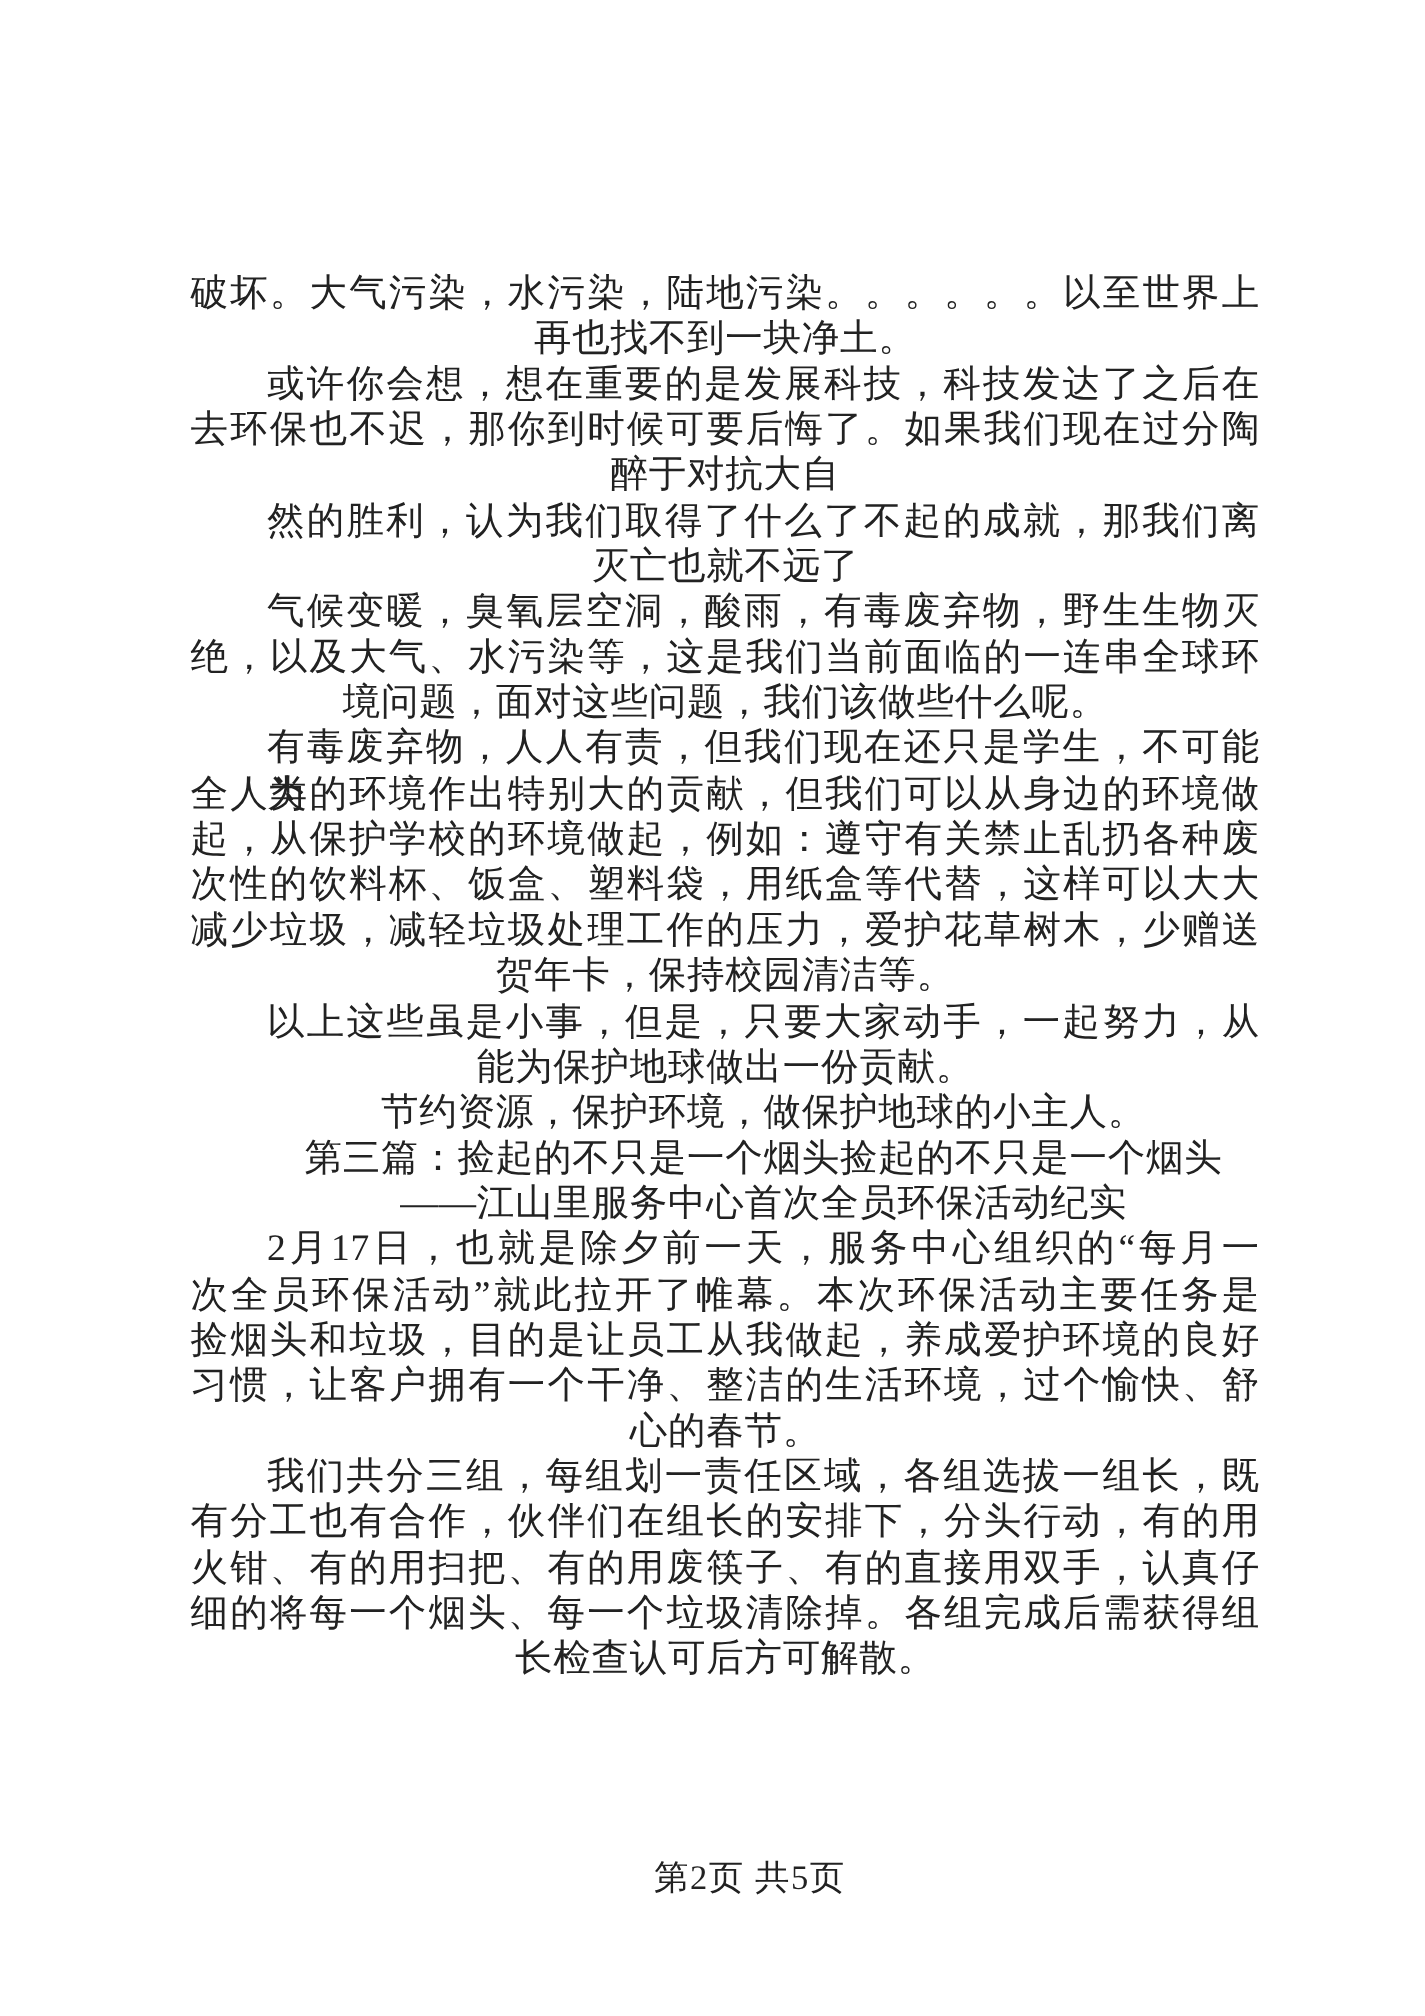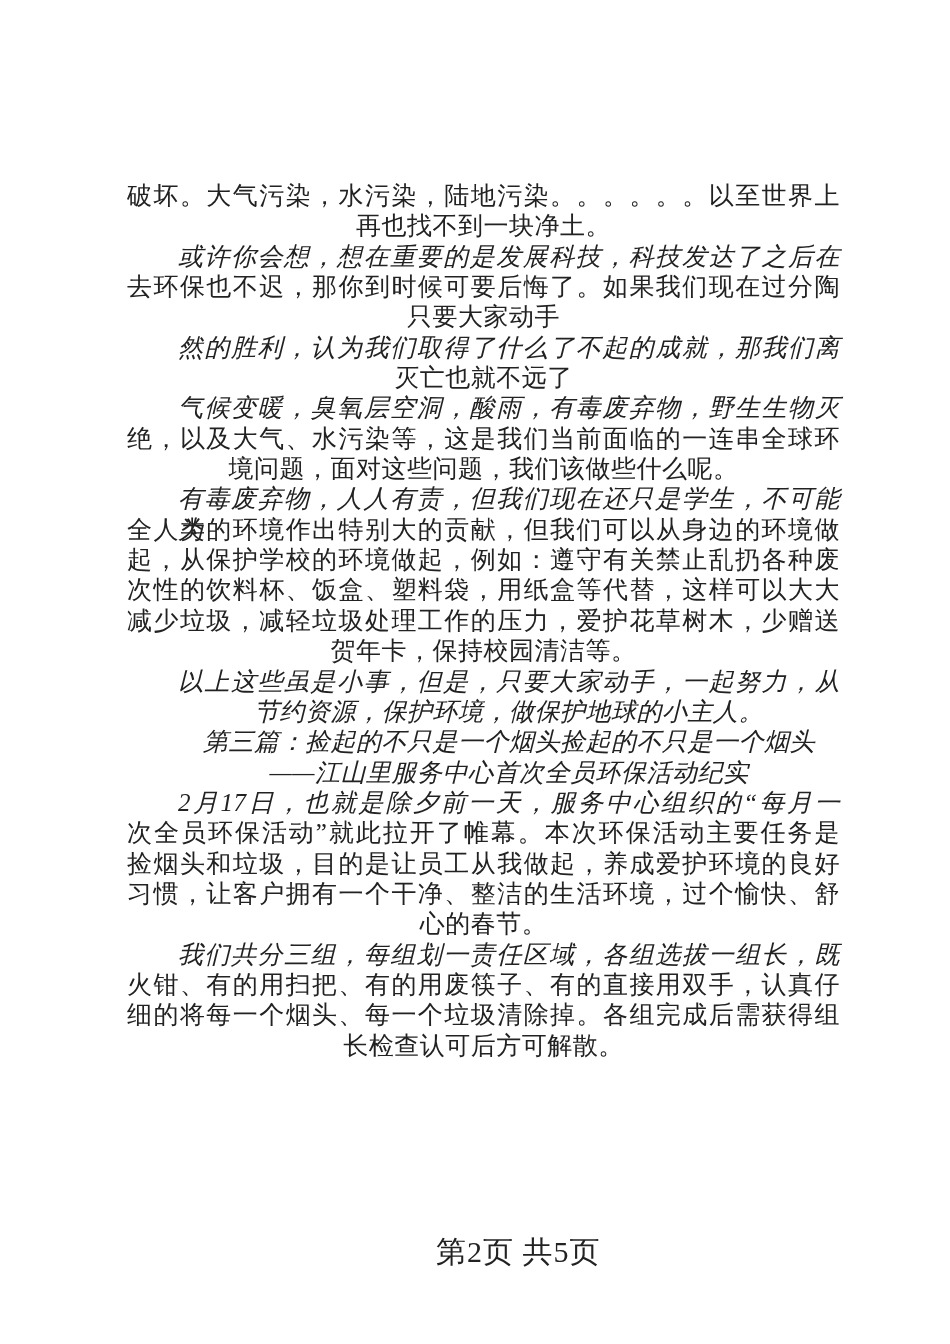--- a/index.html
+++ b/index.html
@@ -39,7 +39,6 @@
   }
   .line.indent {
     padding-left: 51px;
-    font-style: italic;
   }
   .line.fill {
     white-space: normal;

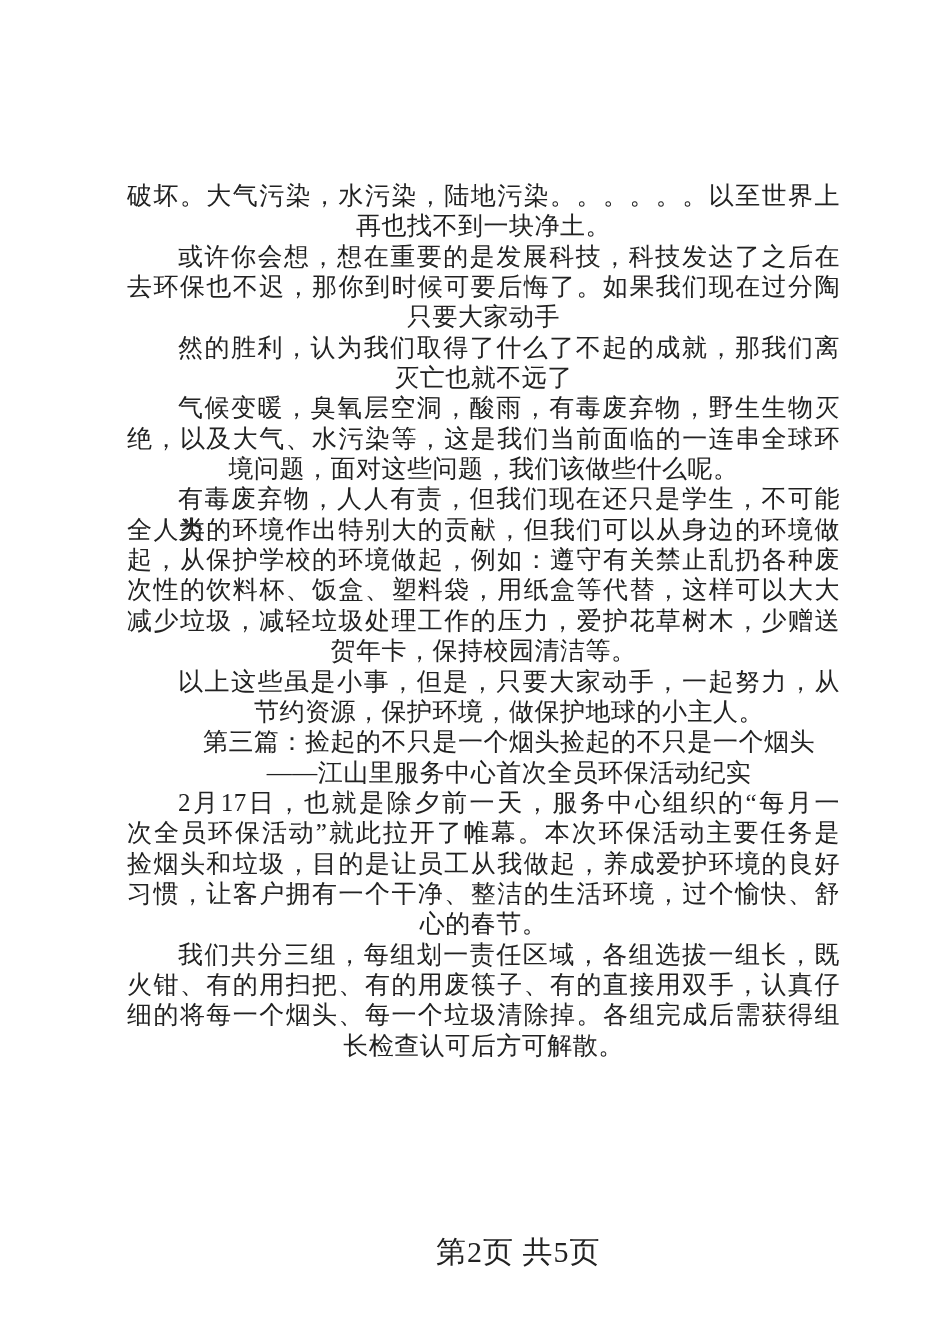--- a/index.html
+++ b/index.html
@@ -65,7 +65,7 @@
       <div class="line">再也找不到一块净土。</div>
       <div class="line indent fill">或许你会想，想在重要的是发展科技，科技发达了之后在</div>
       <div class="line fill">去环保也不迟，那你到时候可要后悔了。如果我们现在过分陶</div>
-      <div class="line">只要大家动手</div>
+      <div class="line">醉于对抗大自</div>
       <div class="line indent fill">然的胜利，认为我们取得了什么了不起的成就，那我们离</div>
       <div class="line">灭亡也就不远了</div>
       <div class="line indent fill">气候变暖，臭氧层空洞，酸雨，有毒废弃物，野生生物灭</div>

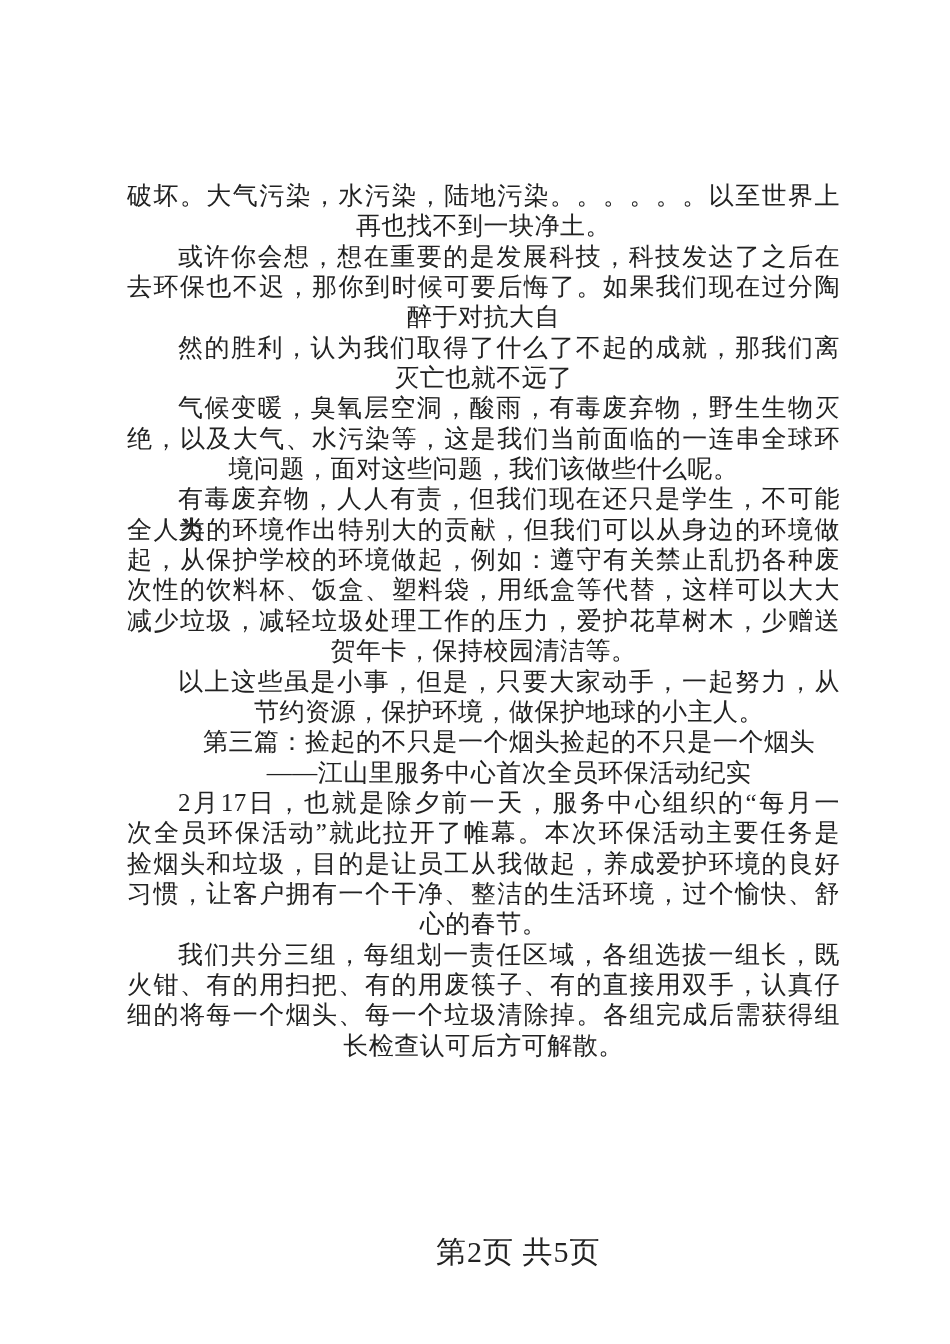--- a/index.html
+++ b/index.html
@@ -78,6 +78,7 @@
       <div class="line fill">减少垃圾，减轻垃圾处理工作的压力，爱护花草树木，少赠送</div>
       <div class="line">贺年卡，保持校园清洁等。</div>
       <div class="line indent fill">以上这些虽是小事，但是，只要大家动手，一起努力，从</div>
+      <div class="line">能为保护地球做出一份贡献。</div>
       <div class="line indent">节约资源，保护环境，做保护地球的小主人。</div>
       <div class="line indent">第三篇：捡起的不只是一个烟头捡起的不只是一个烟头</div>
       <div class="line indent">——江山里服务中心首次全员环保活动纪实</div>

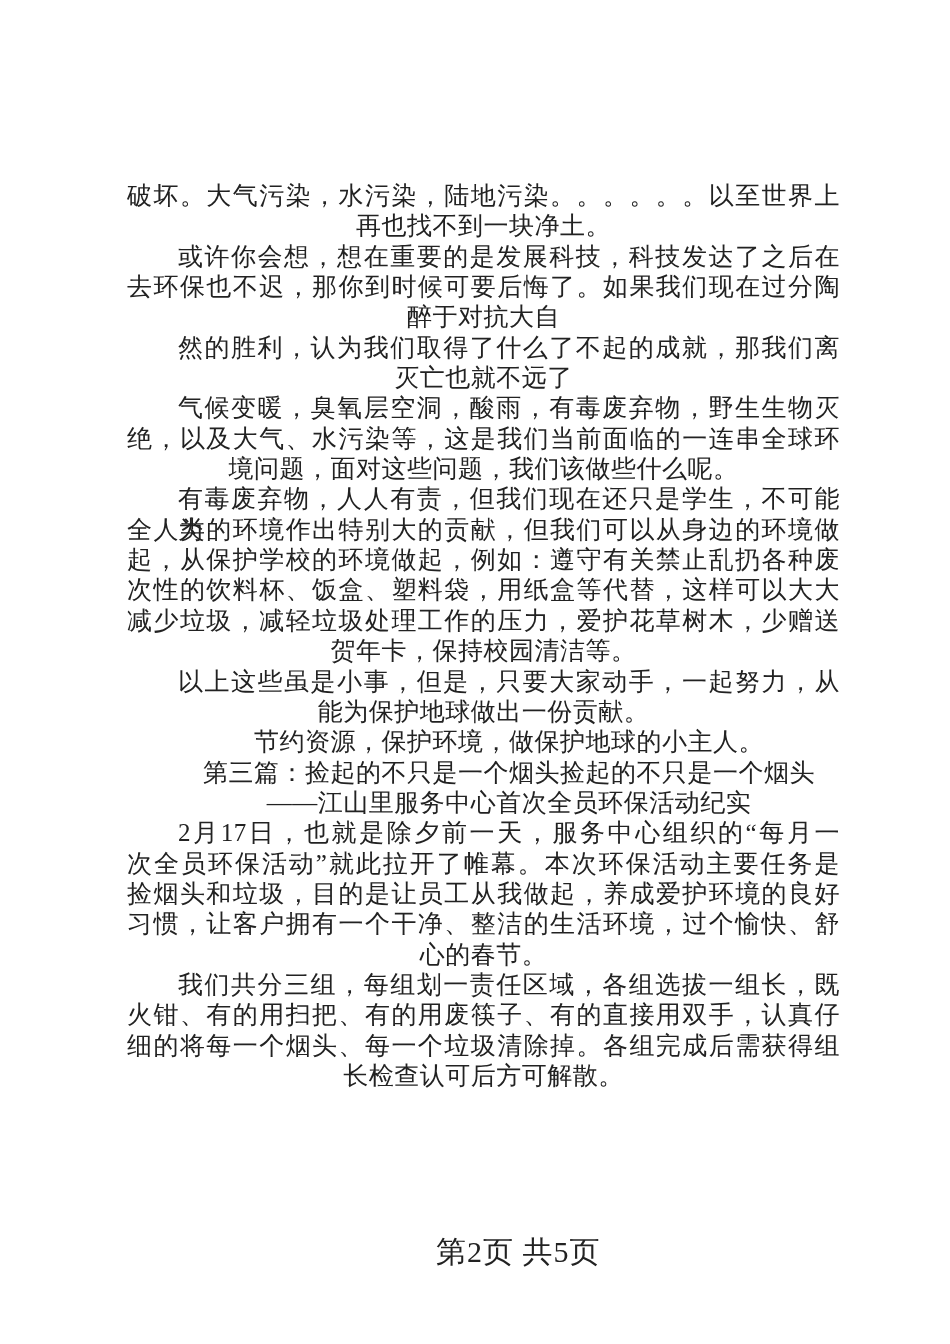--- a/index.html
+++ b/index.html
@@ -88,6 +88,7 @@
       <div class="line fill">习惯，让客户拥有一个干净、整洁的生活环境，过个愉快、舒</div>
       <div class="line">心的春节。</div>
       <div class="line indent fill">我们共分三组，每组划一责任区域，各组选拔一组长，既</div>
+      <div class="line fill">有分工也有合作，伙伴们在组长的安排下，分头行动，有的用</div>
       <div class="line fill">火钳、有的用扫把、有的用废筷子、有的直接用双手，认真仔</div>
       <div class="line fill">细的将每一个烟头、每一个垃圾清除掉。各组完成后需获得组</div>
       <div class="line">长检查认可后方可解散。</div>

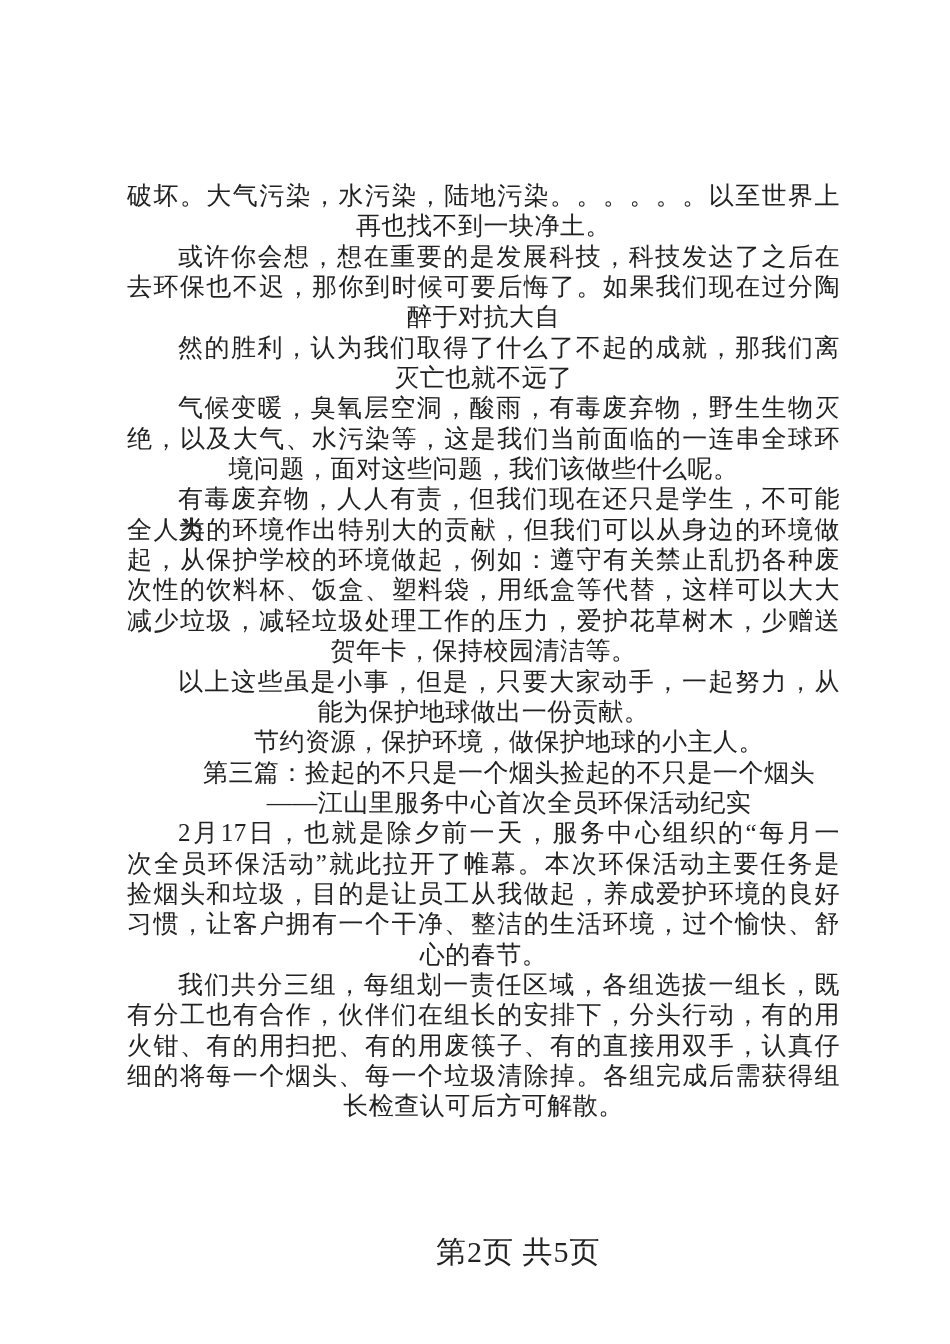--- a/index.html
+++ b/index.html
@@ -49,7 +49,7 @@
     position: absolute;
     left: 436px;
     top: 1238px;
-    font-size: 30px;
+    font-size: 23px;
     line-height: 28px;
     color: #222222;
     letter-spacing: 1px;

